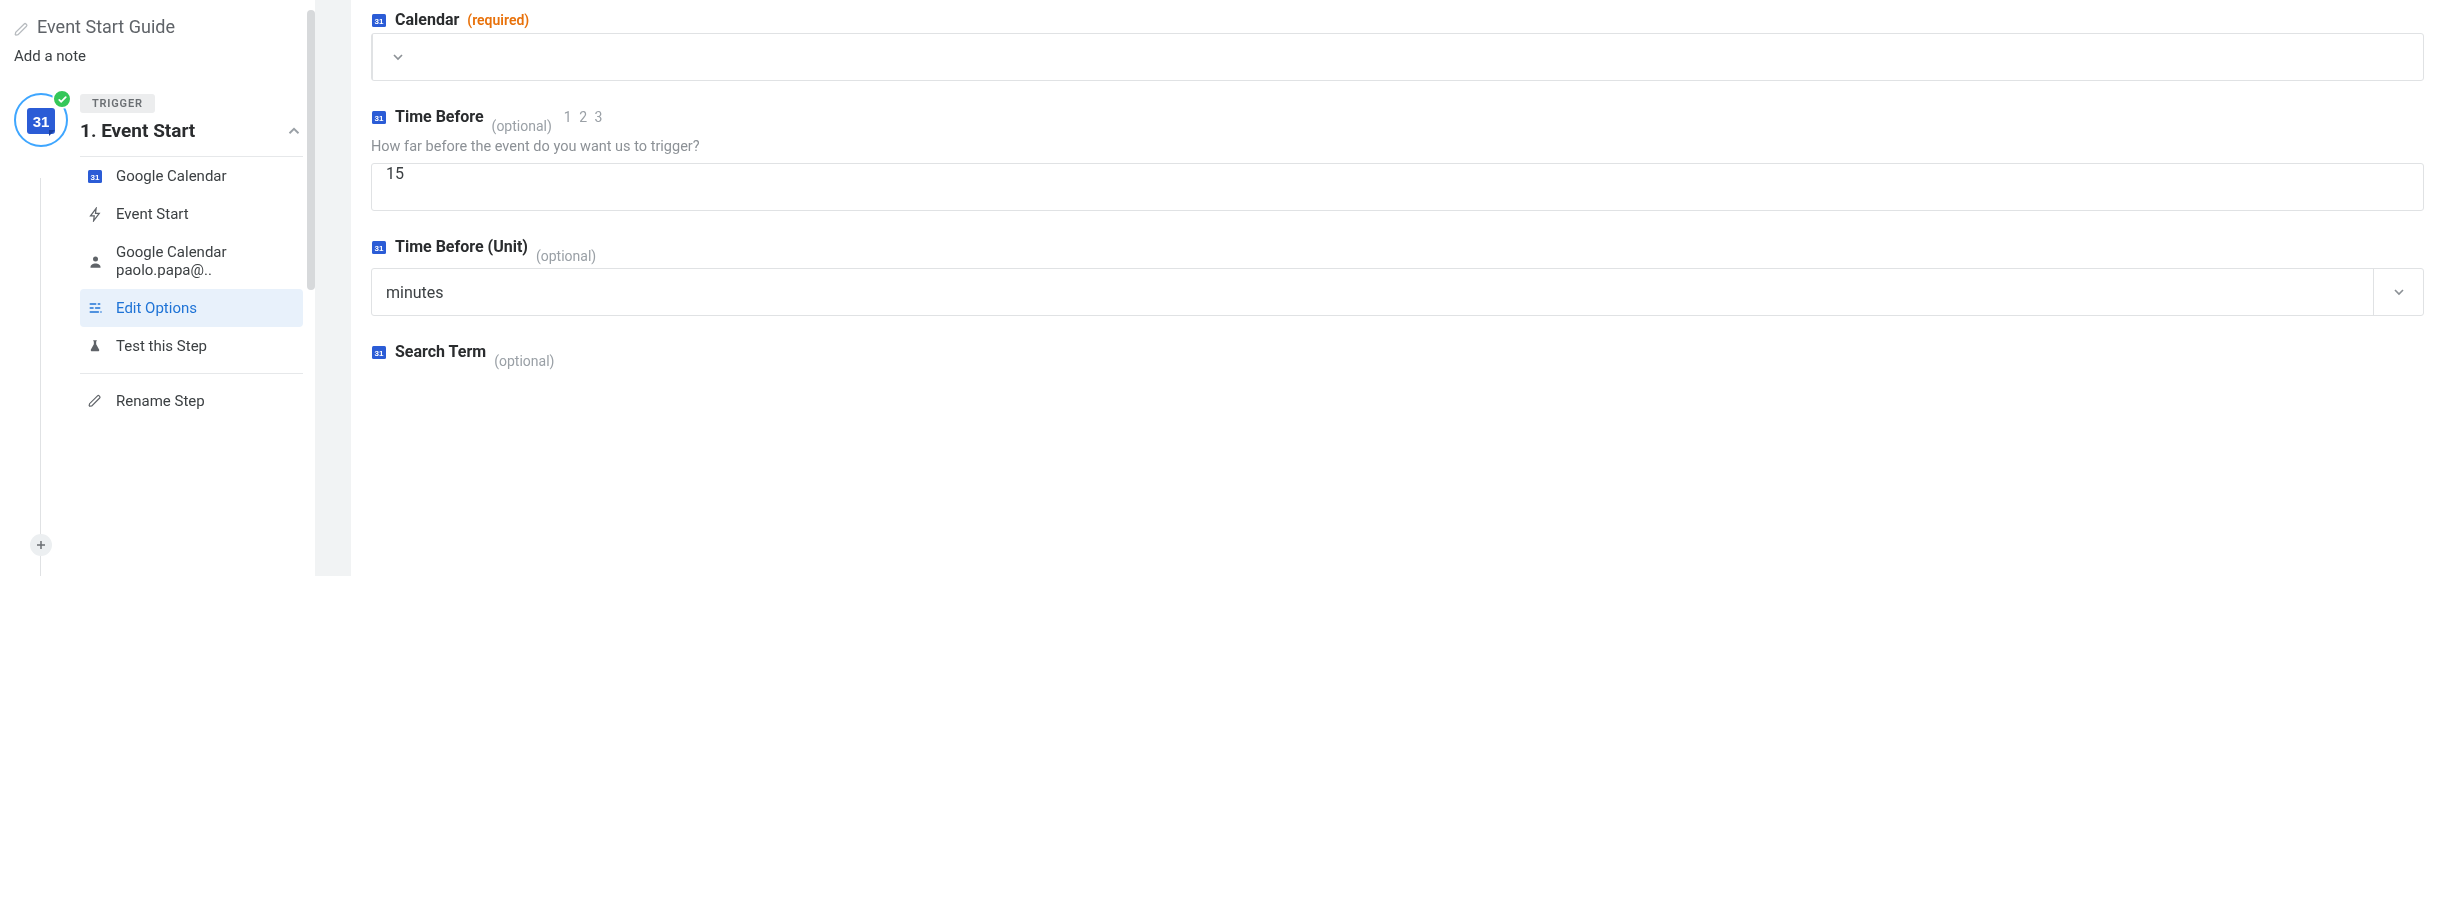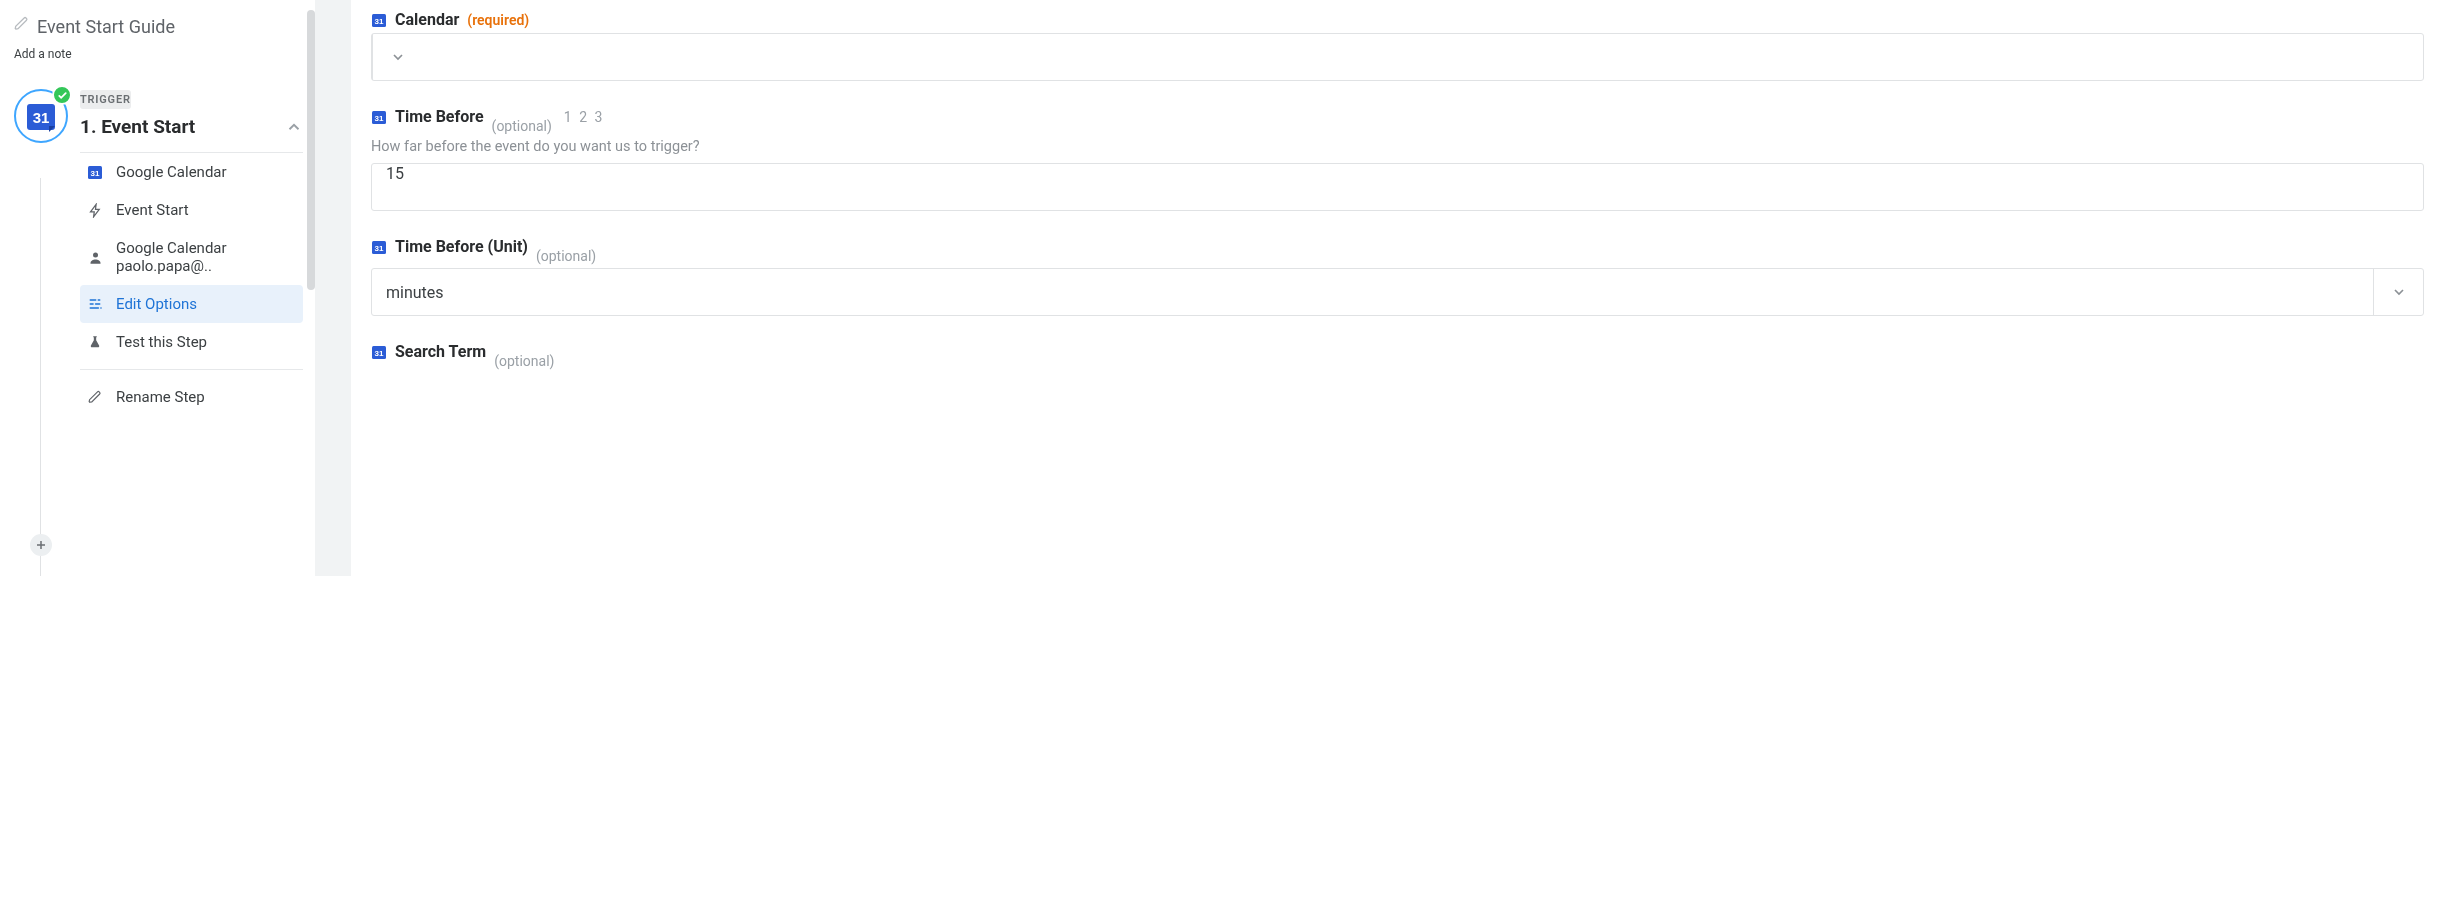--- a/index.html
+++ b/index.html
@@ -24,7 +24,7 @@
   }
   .left-header {
     display: flex;
-    align-items: flex-start;
+    align-items: flex-end;
     gap: 8px;
     color: #5f6368;
     margin-bottom: 10px;

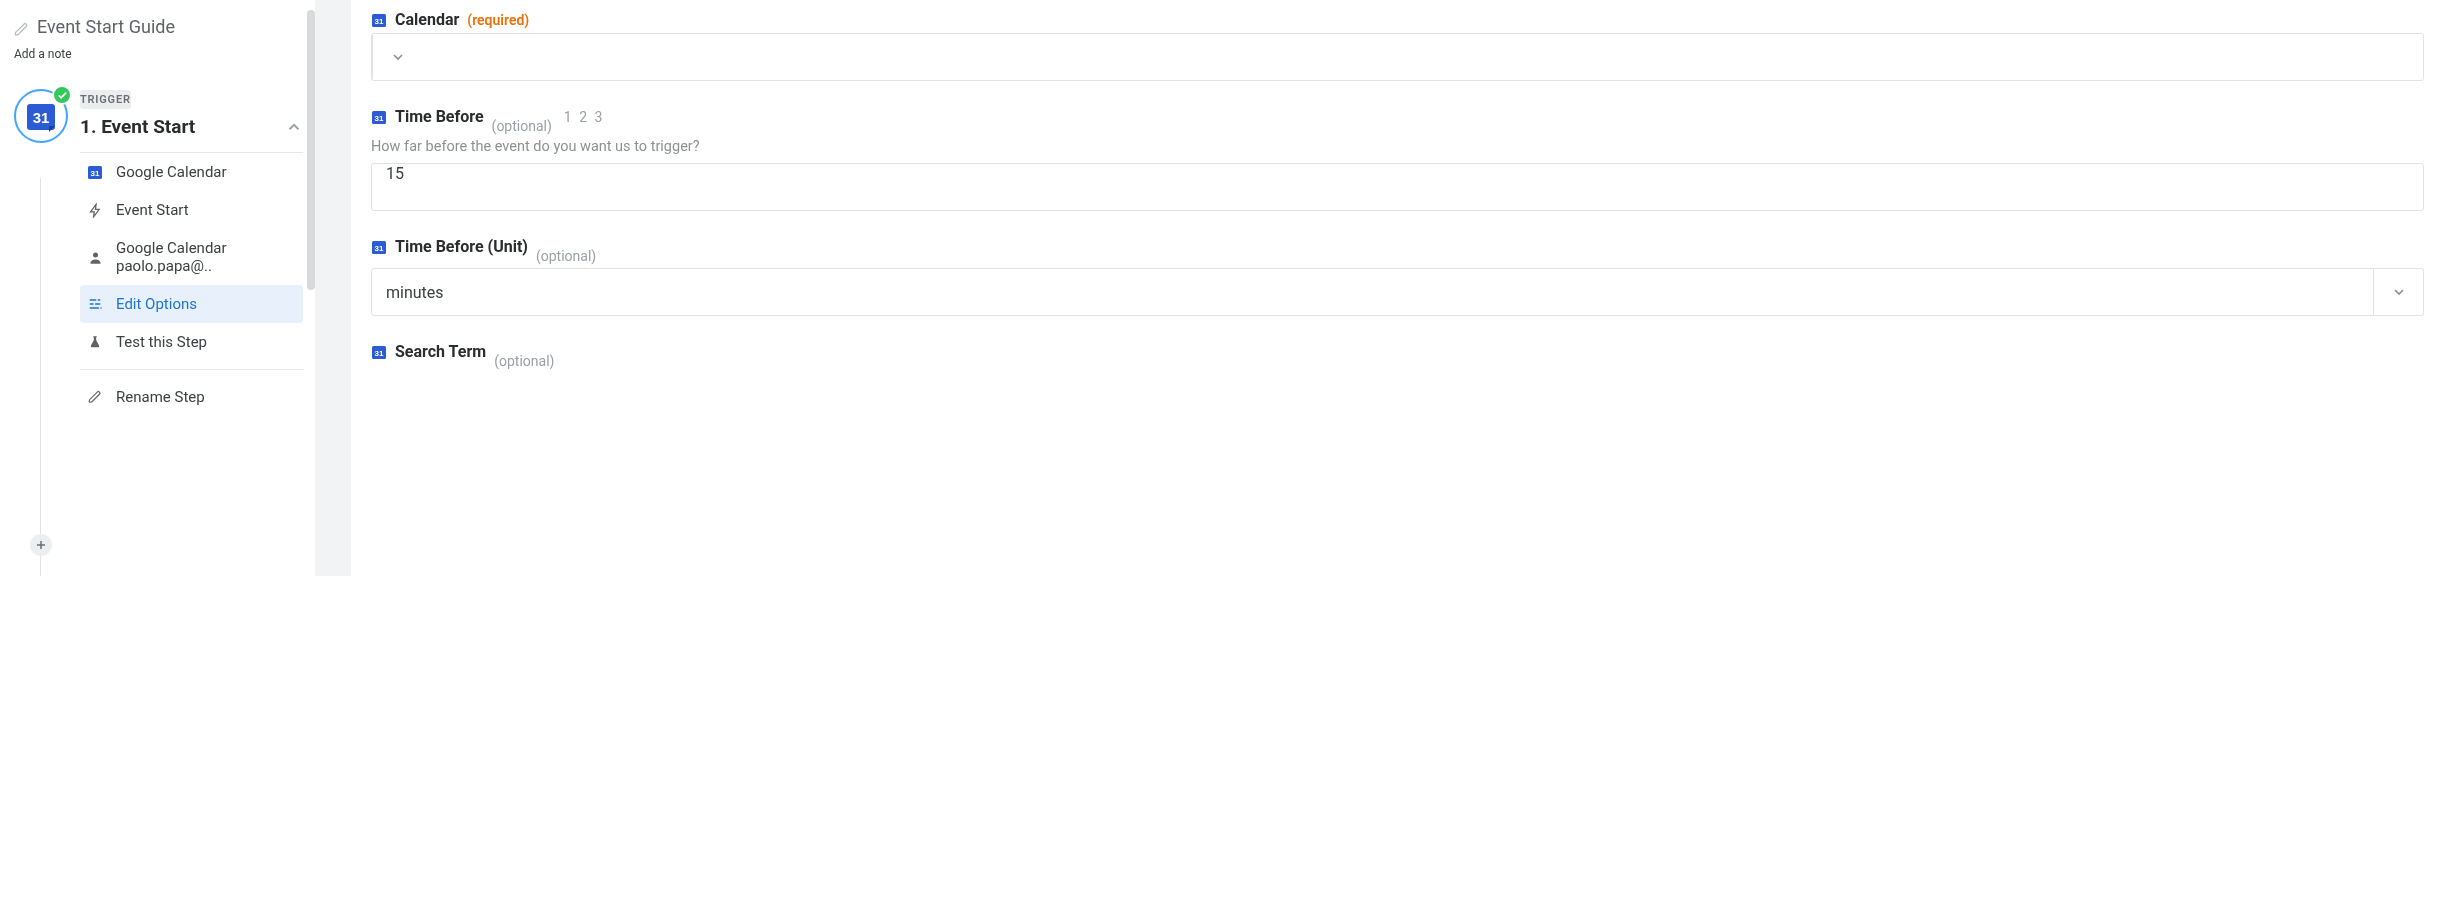--- a/index.html
+++ b/index.html
@@ -36,7 +36,7 @@
   }
   .add-note {
     color: #3c4043;
-    font-size: 12px;
+    font-size: 15px;
     margin-bottom: 28px;
   }
   .step-row {

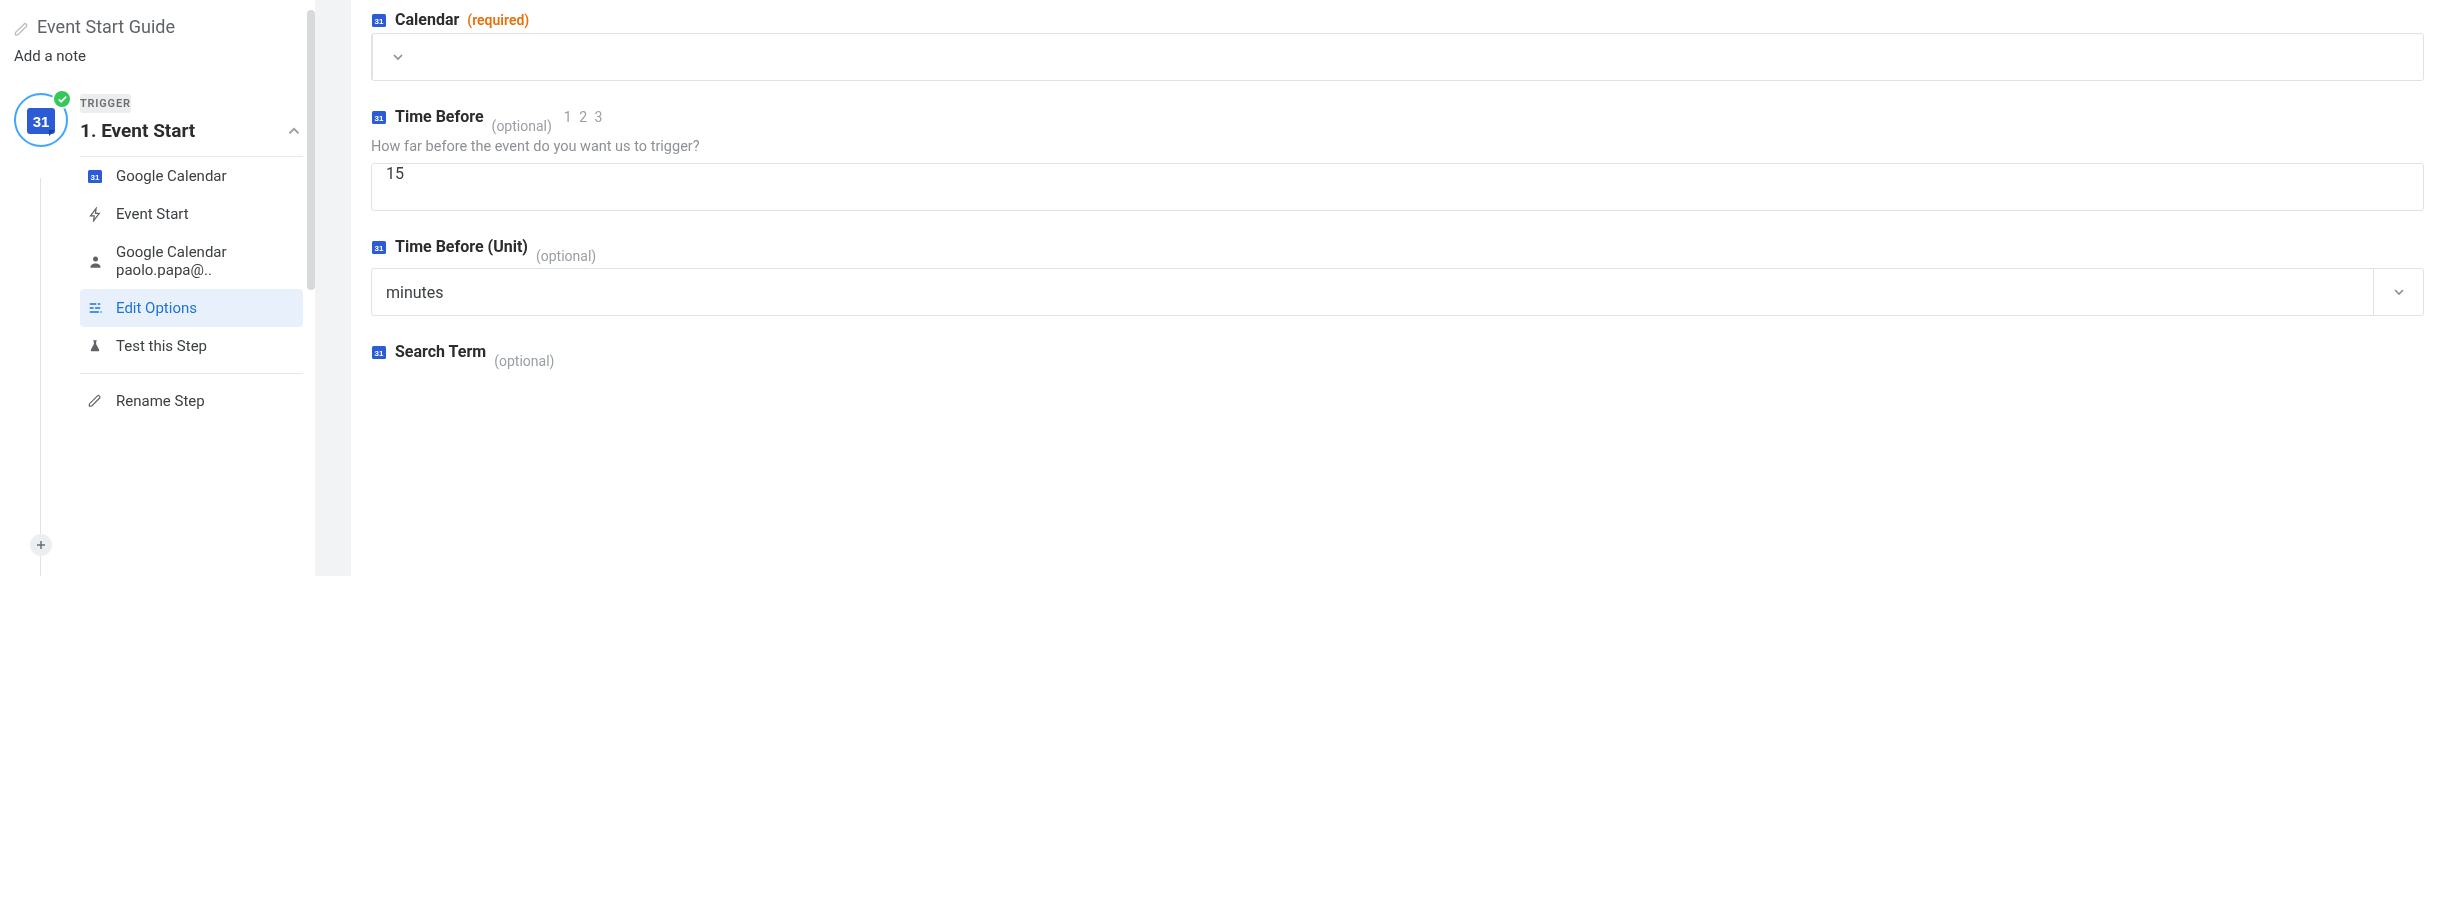--- a/index.html
+++ b/index.html
@@ -77,7 +77,7 @@
     color:#6b6f73;
     font-size:11px;
     letter-spacing:0.8px;
-    padding:3px 0;
+    padding:3px 12px;
     border-radius:3px;
     font-weight:600;
     margin-bottom:6px;

